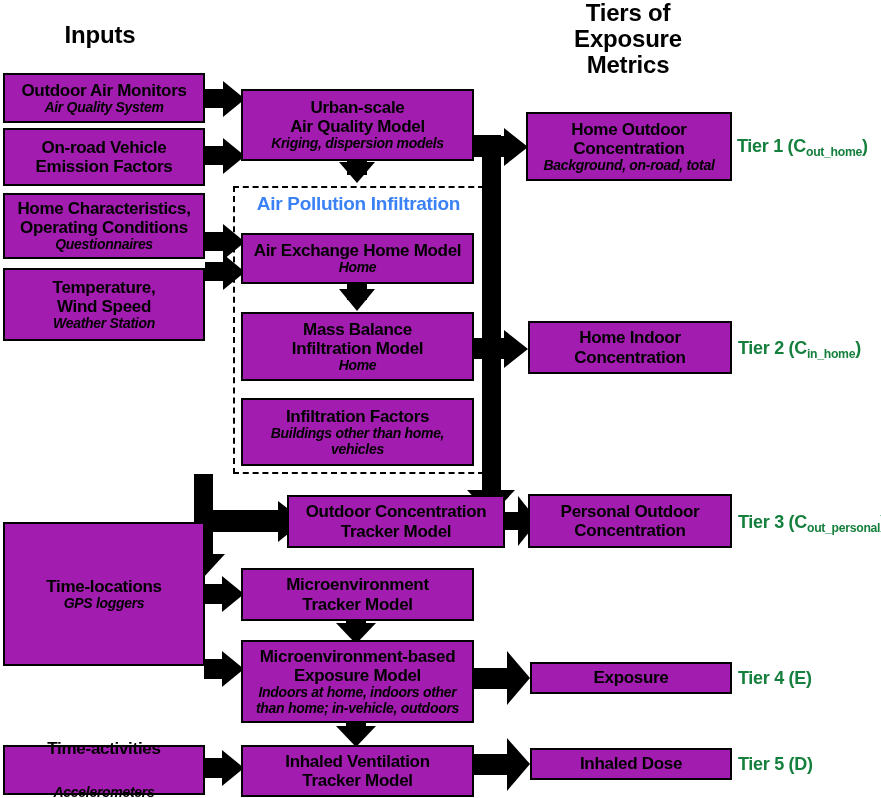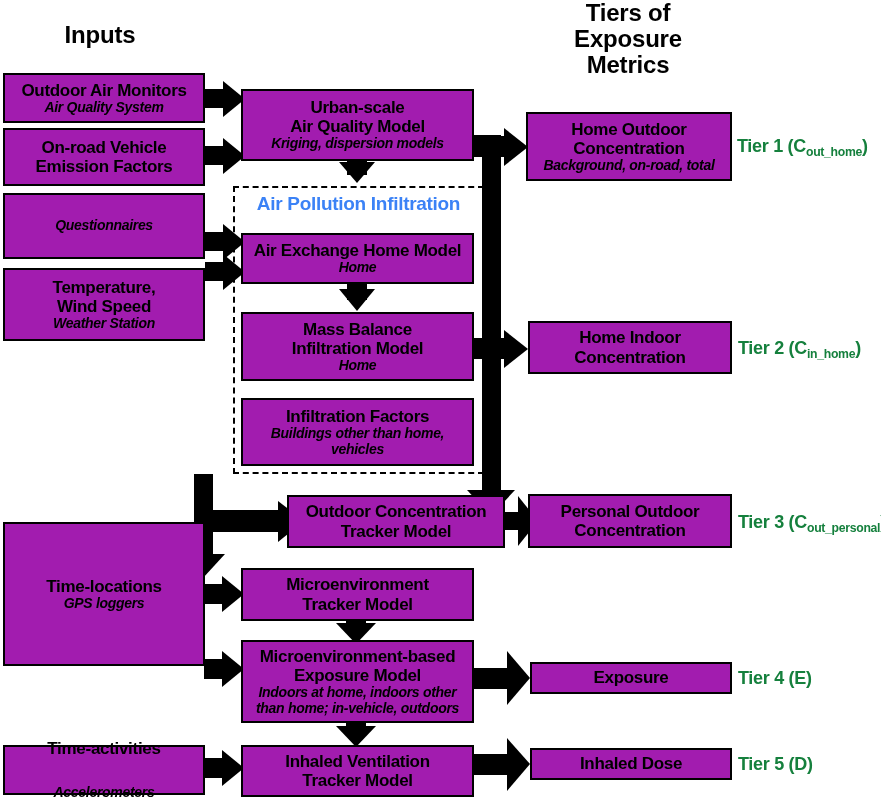--- a/index.html
+++ b/index.html
@@ -213,6 +213,8 @@
   </div>
 
   <div class="box" style="left:3px;top:193px;width:202px;height:66px;">
+    <div class="t1">Home Characteristics,
+Operating Conditions</div>
     <div class="t2">Questionnaires</div>
   </div>
 

